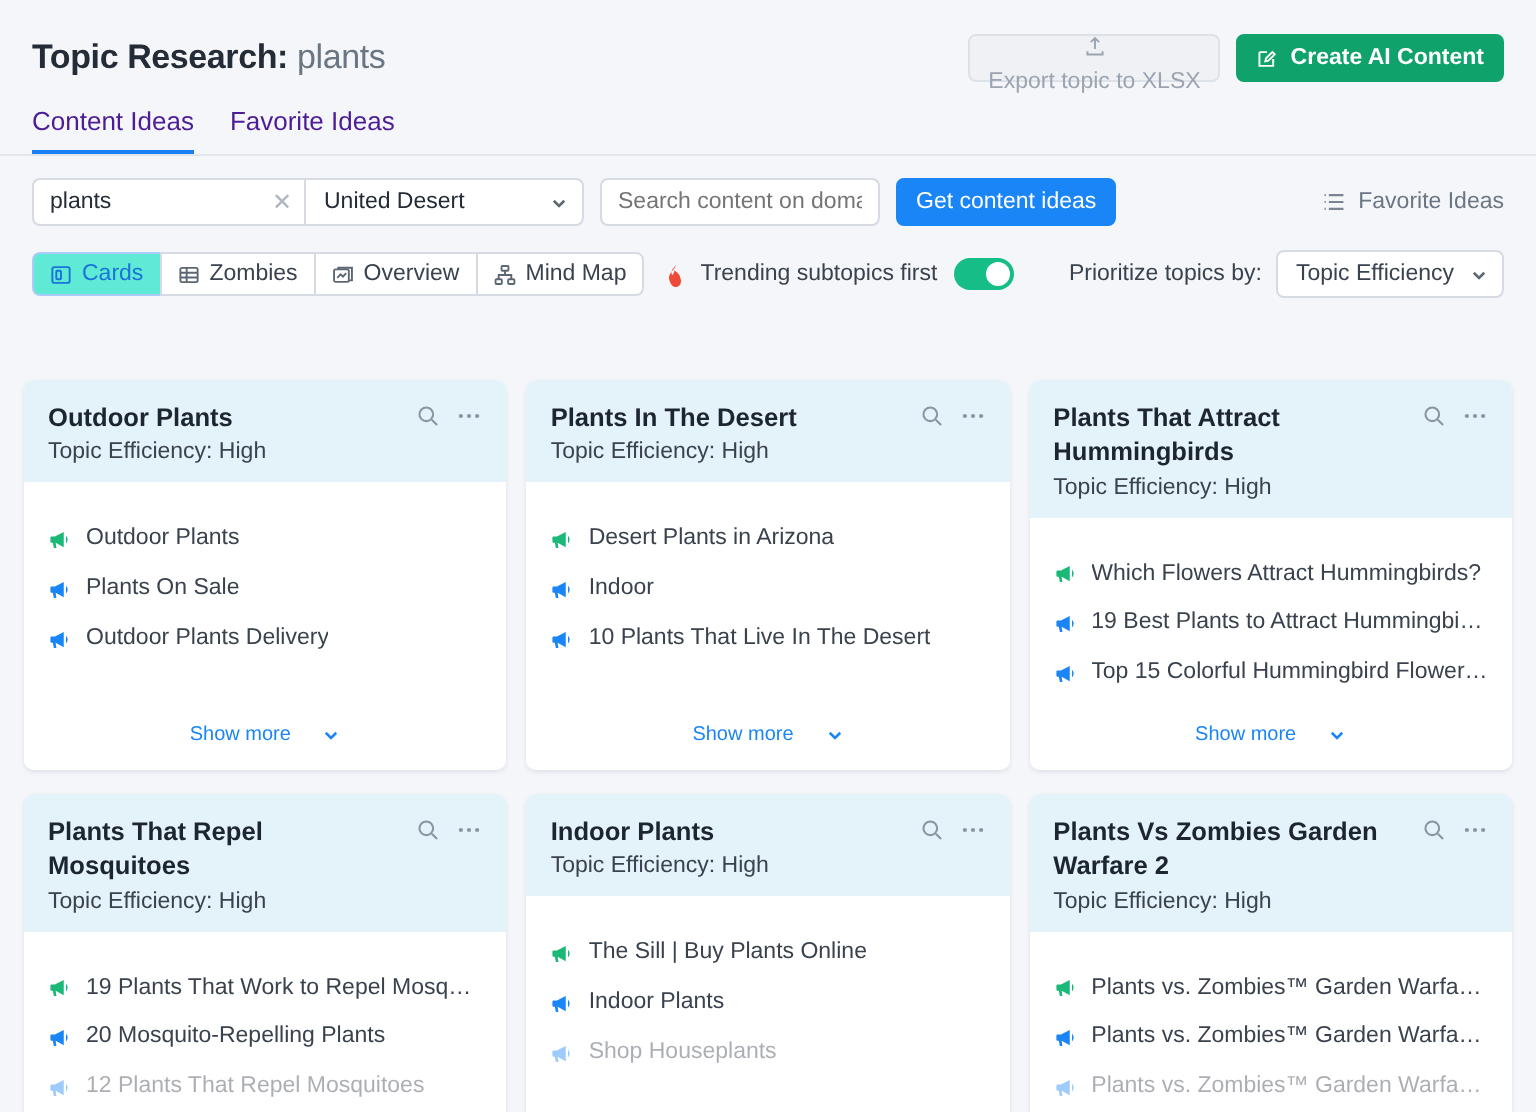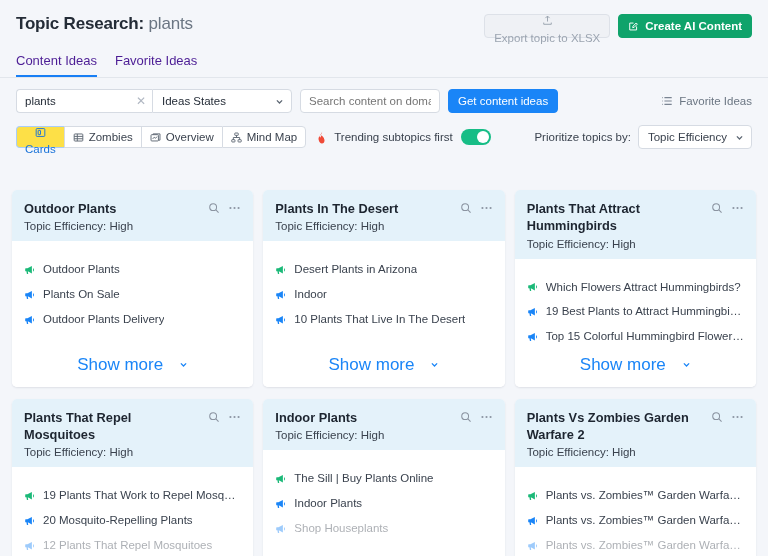--- a/index.html
+++ b/index.html
@@ -14,7 +14,7 @@
 
   
   .top-header {
-    display: flex; align-items: flex-start; justify-content: space-between;
+    display: flex; align-items: center; justify-content: space-between;
     padding: 14px 16px 0 16px; height: 44px;
   }
   .page-title { font-size: 17px; font-weight: bold; letter-spacing: -0.2px; }

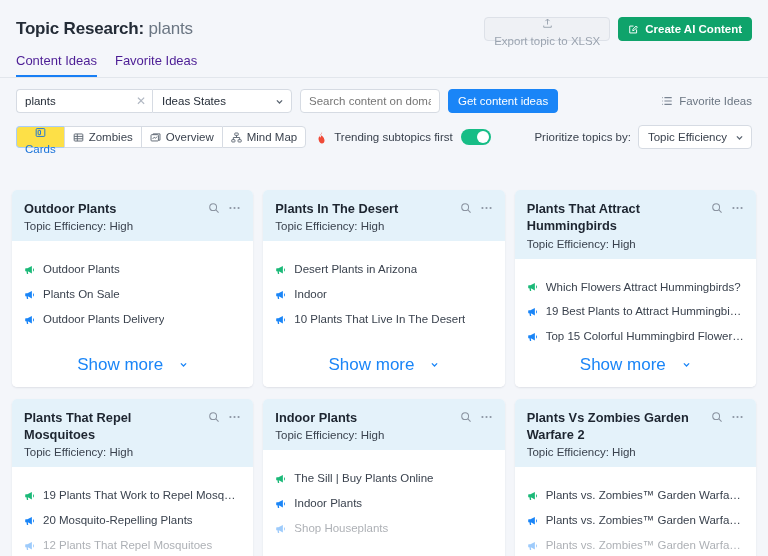--- a/index.html
+++ b/index.html
@@ -211,7 +211,7 @@
           <span class="kw-clear">✕</span>
         </div>
         <div class="country-select">
-          <span>Ideas States</span>
+          <span>United Desert</span>
           <span class="ico">
             <svg width="9" height="9" viewBox="0 0 12 12" fill="none" stroke="#5d6773" stroke-width="1.7">
               <path d="M2.5 4.5 L6 8 L9.5 4.5"></path>

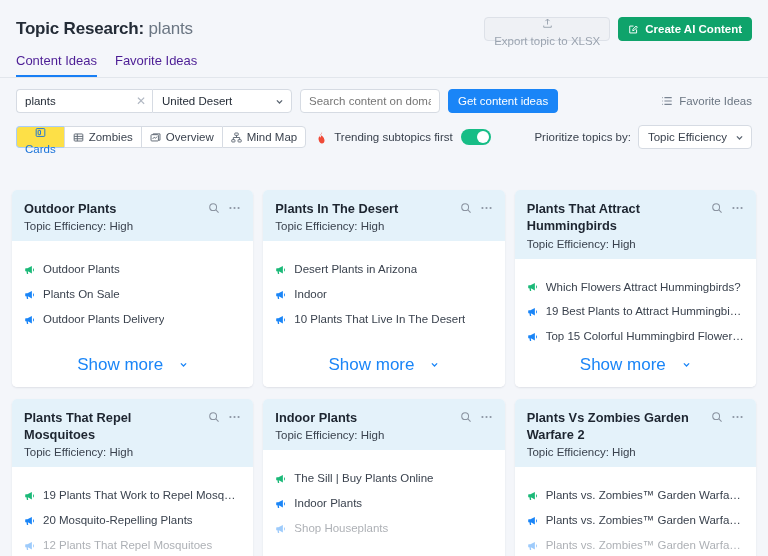--- a/index.html
+++ b/index.html
@@ -96,7 +96,7 @@
   .seg:first-child { border-radius: 4px 0 0 4px; }
   .seg:last-child { border-right: 1px solid #d6dbe3; border-radius: 0 4px 4px 0; }
   .seg.active {
-    background: #fde047; border-color: #a9cdf8; color: #1a73d8; flex-direction: column;
+    background: #5eead4; border-color: #a9cdf8; color: #1a73d8;
   }
   .trending {
     display: inline-flex; align-items: center; gap: 6px;

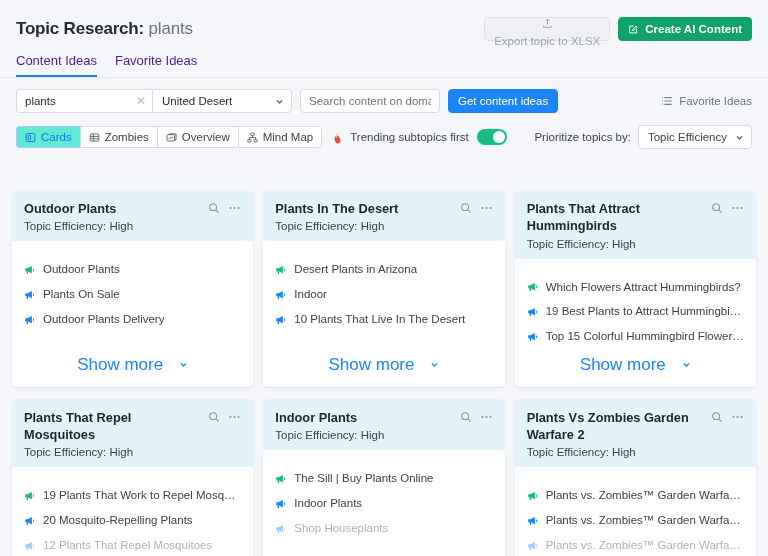--- a/index.html
+++ b/index.html
@@ -158,7 +158,7 @@
   .idea-text { overflow: hidden; text-overflow: ellipsis; }
   .idea.faded { opacity: 0.42; }
   .show-more {
-    text-align: center; font-size: 17px; color: #1a85f7;
+    text-align: center; font-size: 10px; color: #1a85f7;
     padding: 0 0 12px 0; margin-top: auto; cursor: pointer;
     display: flex; align-items: center; justify-content: center; gap: 16px;
   }

